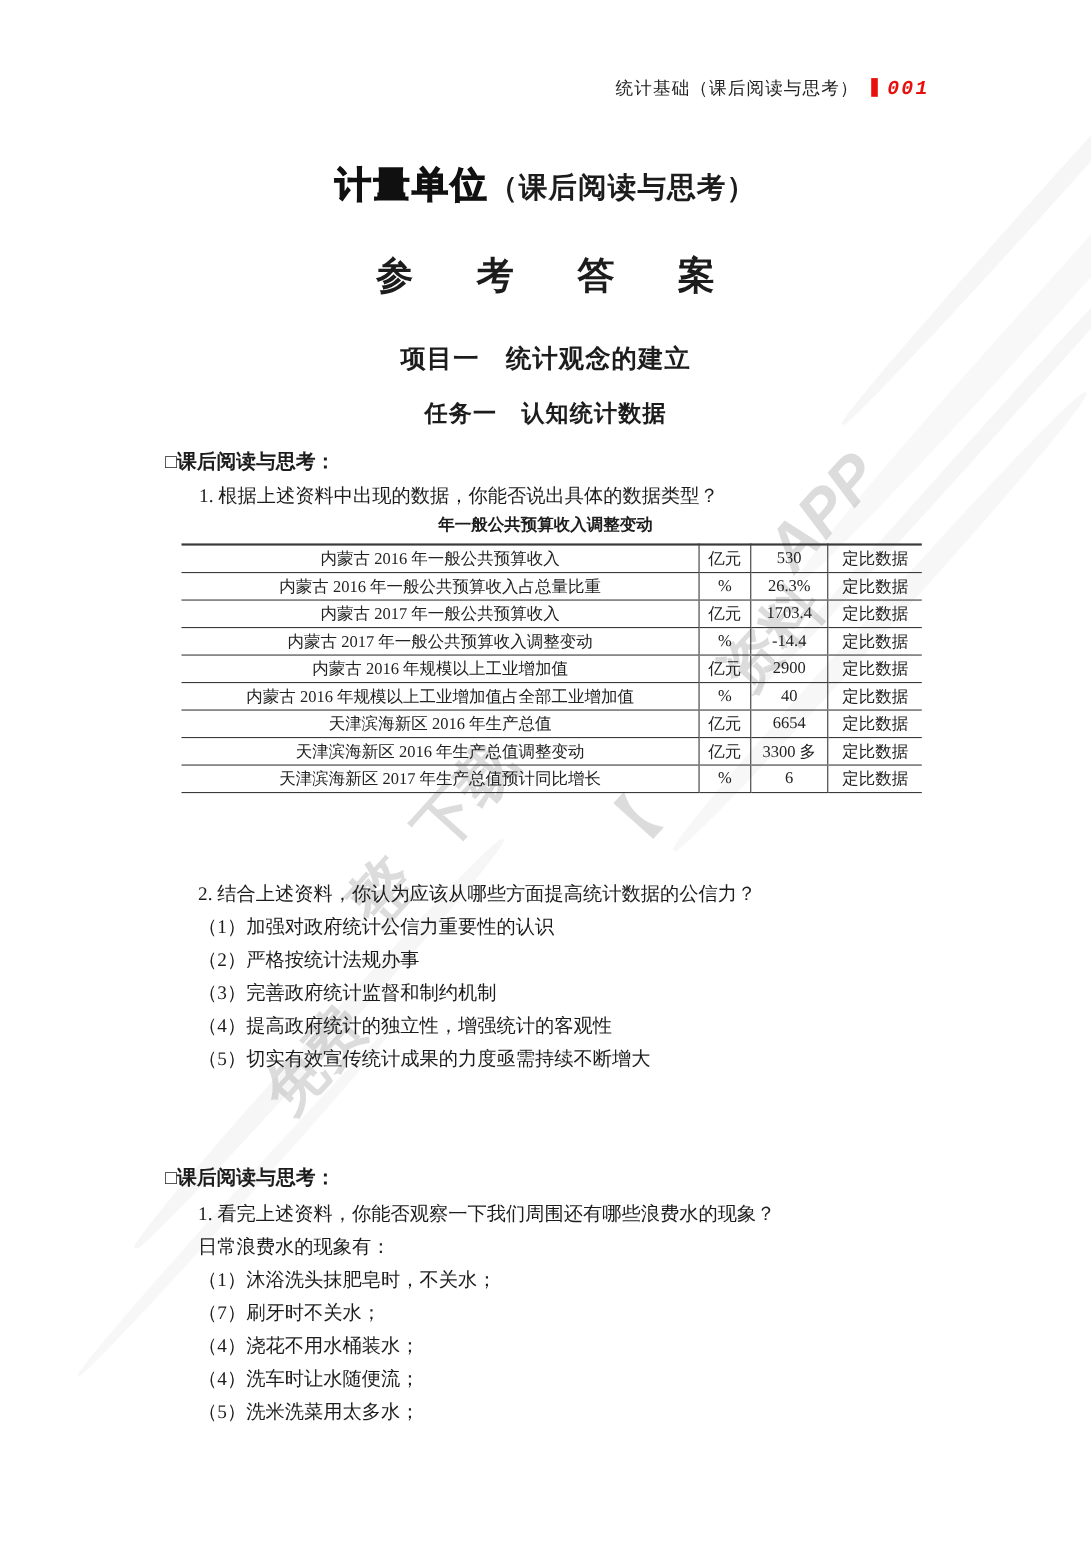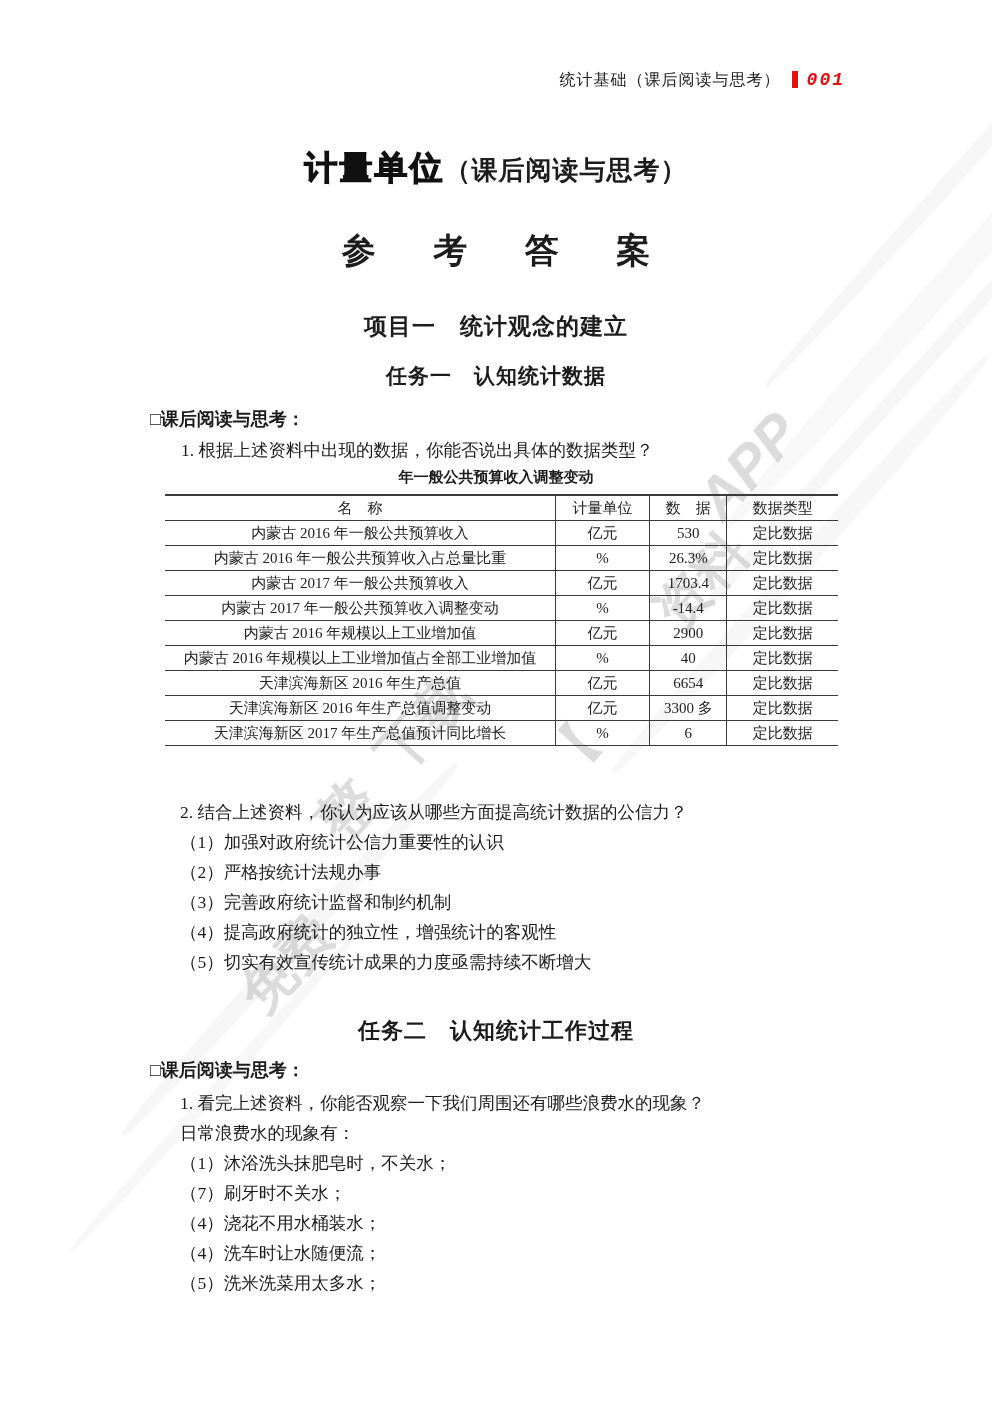--- a/index.html
+++ b/index.html
@@ -109,12 +109,6 @@
   <div class="abs centered tbl-title">年一般公共预算收入调整变动</div>
   <table class="data">
     <tbody>
-        <tr>
-      <th class="c0">名　称</th>
-      <th class="c1">计量单位</th>
-      <th class="c2">数　据</th>
-      <th class="c3">数据类型</th>
-    </tr>
     <tr>
       <td>内蒙古 2016 年一般公共预算收入</td>
       <td>亿元</td>

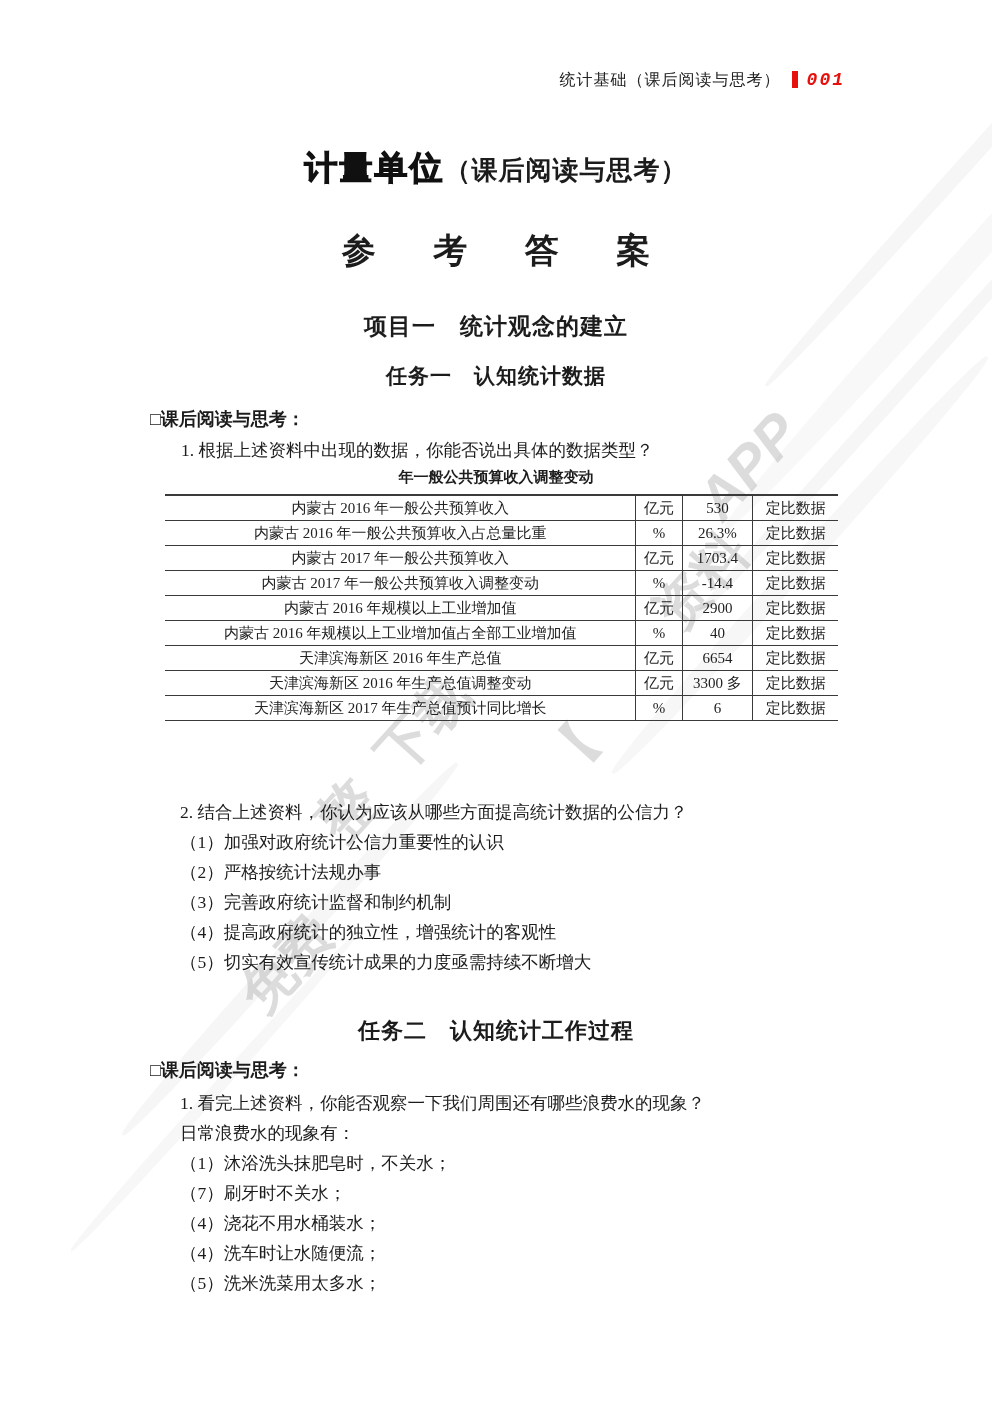--- a/index.html
+++ b/index.html
@@ -175,7 +175,6 @@
     <div>（5）切实有效宣传统计成果的力度亟需持续不断增大</div>
   </div>
 
-  <div class="abs centered h-task h-task2">任务二　认知统计工作过程</div>
   <div class="abs reading reading2">□课后阅读与思考：</div>
   <div class="abs answers t2block">
     <div>1. 看完上述资料，你能否观察一下我们周围还有哪些浪费水的现象？</div>

